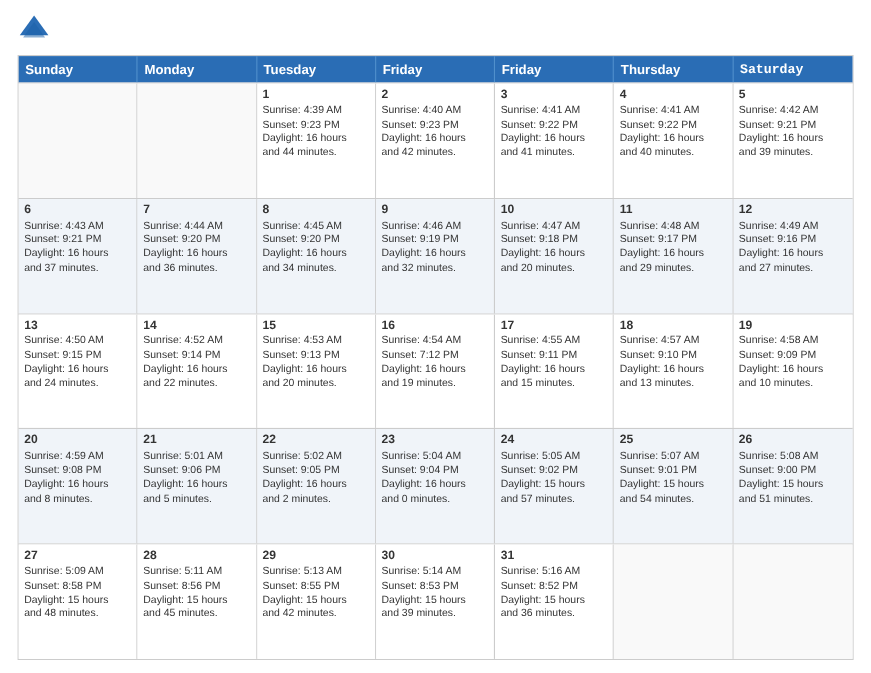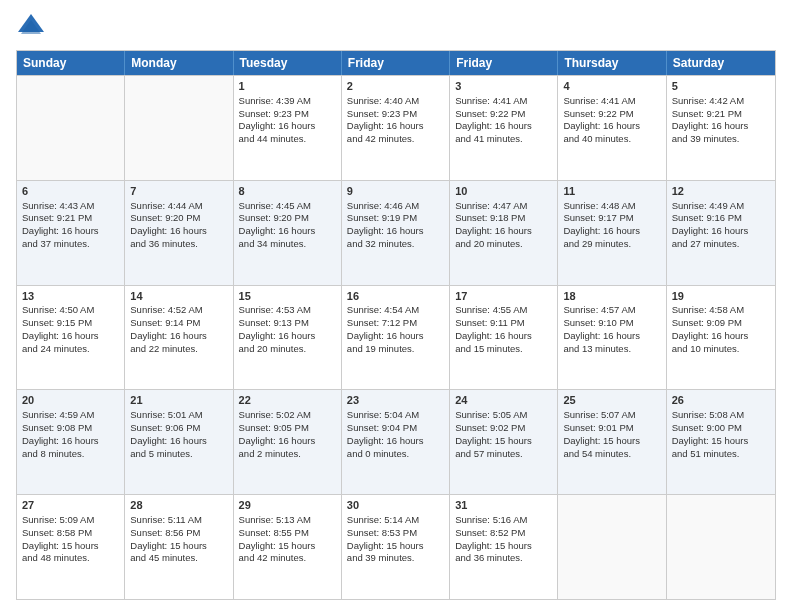--- a/index.html
+++ b/index.html
@@ -79,7 +79,7 @@
       text-align: left;
       border-right: 1px solid #5090cc;
     }
-    .cal-header-cell:last-child { border-right: none; }
+    .cal-header-cell:last-child { border-right: none; font-family: Liberation Mono, monospace; }
     .cal-body {
       flex: 1;
       display: flex;

